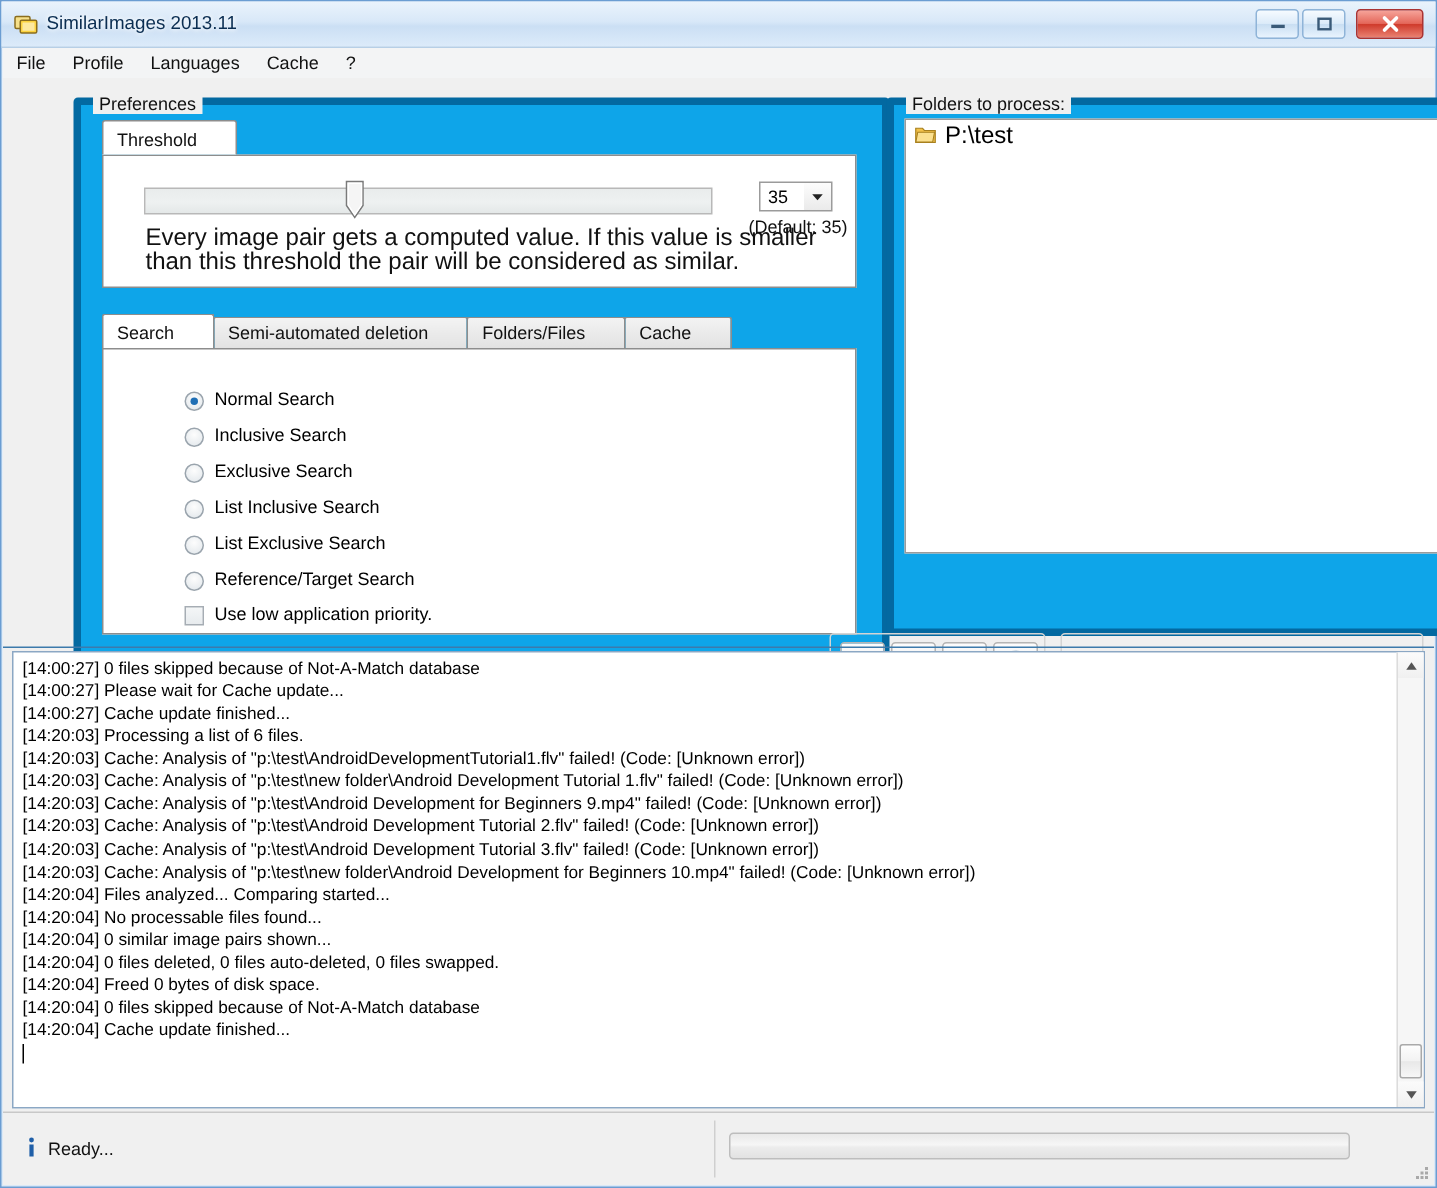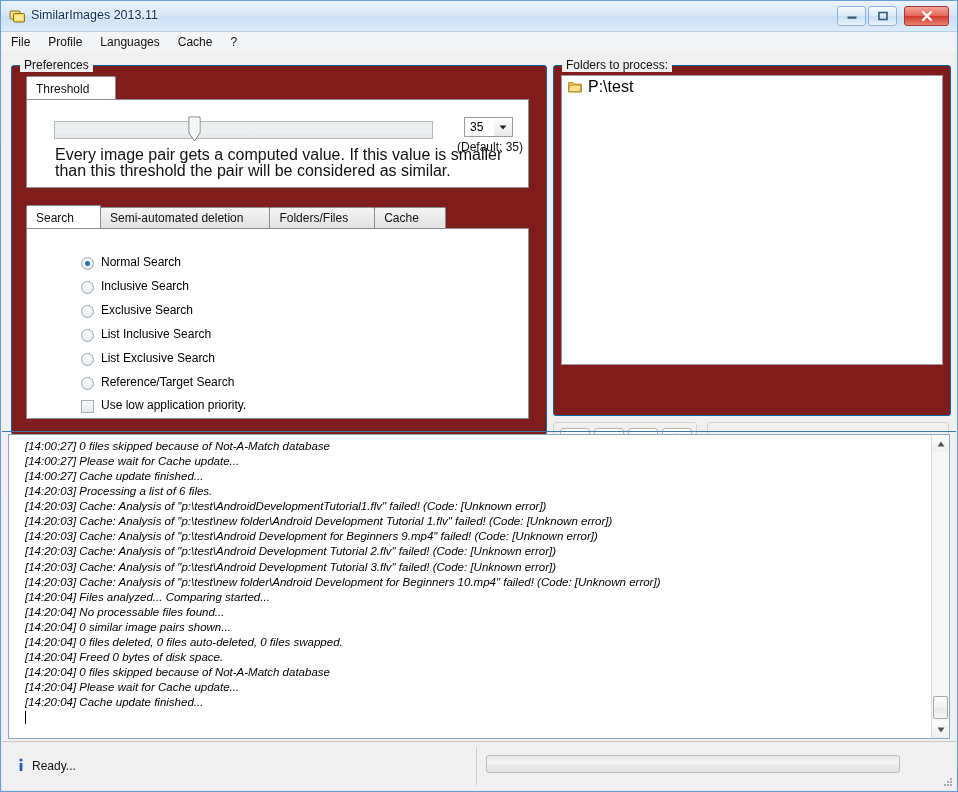--- a/index.html
+++ b/index.html
@@ -72,9 +72,10 @@
   
   .groupbox {
     position: absolute;
-    border: 1px solid #0369a1;
+    border: 5px solid #0369a1;
     border-radius: 3px;
-    background: #7f1d1d;
+    background: #0ea5e9;
+    margin-left: 38px;
   }
   .groupbox > .gb-title {
     position: absolute; top: -8px; left: 8px;

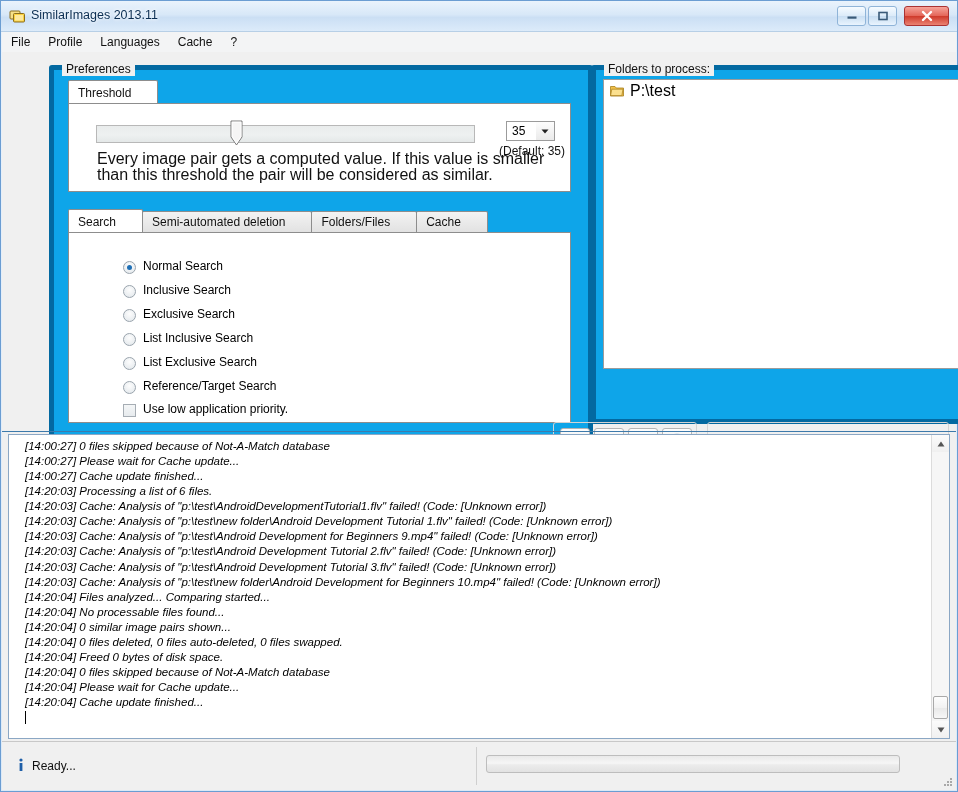--- a/index.html
+++ b/index.html
@@ -235,9 +235,8 @@
   #log-inner {
     position: absolute; left: 0; top: 0; right: 17px; bottom: 0;
     overflow: hidden;
-    padding: 4px 0 0 16px;
-    box-sizing: border-box;
-    font-style: italic;
+    padding: 4px 0 0 6px;
+    box-sizing: border-box;
   }
   .log-line {
     font-family: "Liberation Sans", sans-serif;

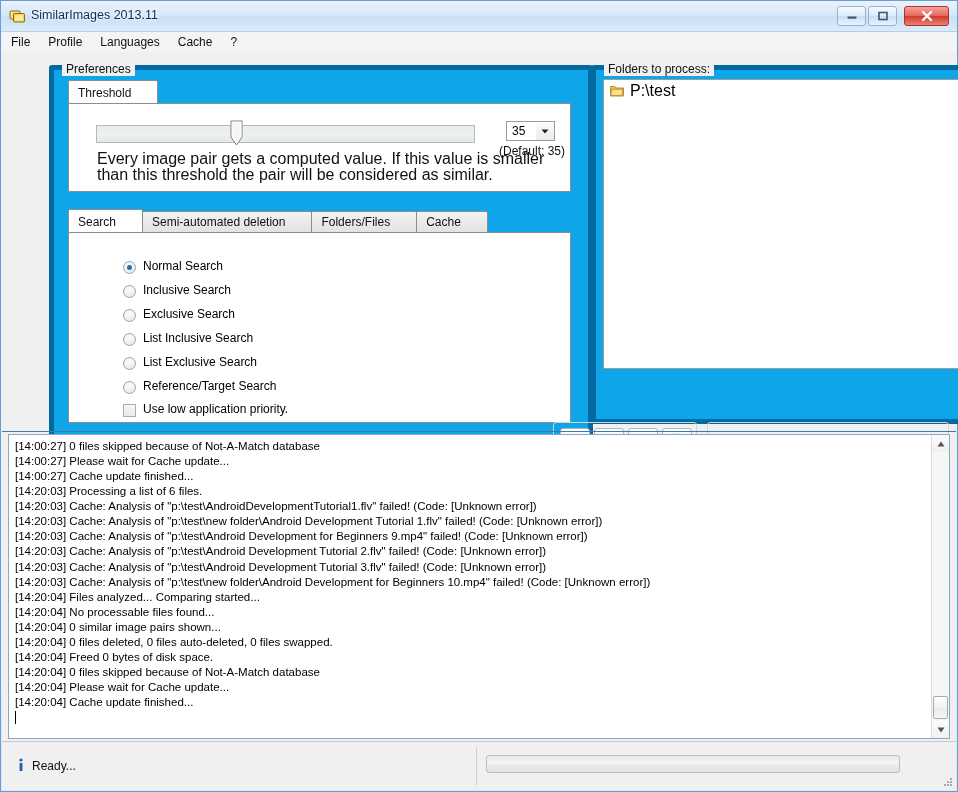--- a/index.html
+++ b/index.html
@@ -476,7 +476,6 @@
         <div class="log-line">[14:20:04] 0 files deleted, 0 files auto-deleted, 0 files swapped.</div>
         <div class="log-line">[14:20:04] Freed 0 bytes of disk space.</div>
         <div class="log-line">[14:20:04] 0 files skipped because of Not-A-Match database</div>
-        <div class="log-line">[14:20:04] Please wait for Cache update...</div>
         <div class="log-line">[14:20:04] Cache update finished...</div>
         <div id="caret"></div>
       </div>

